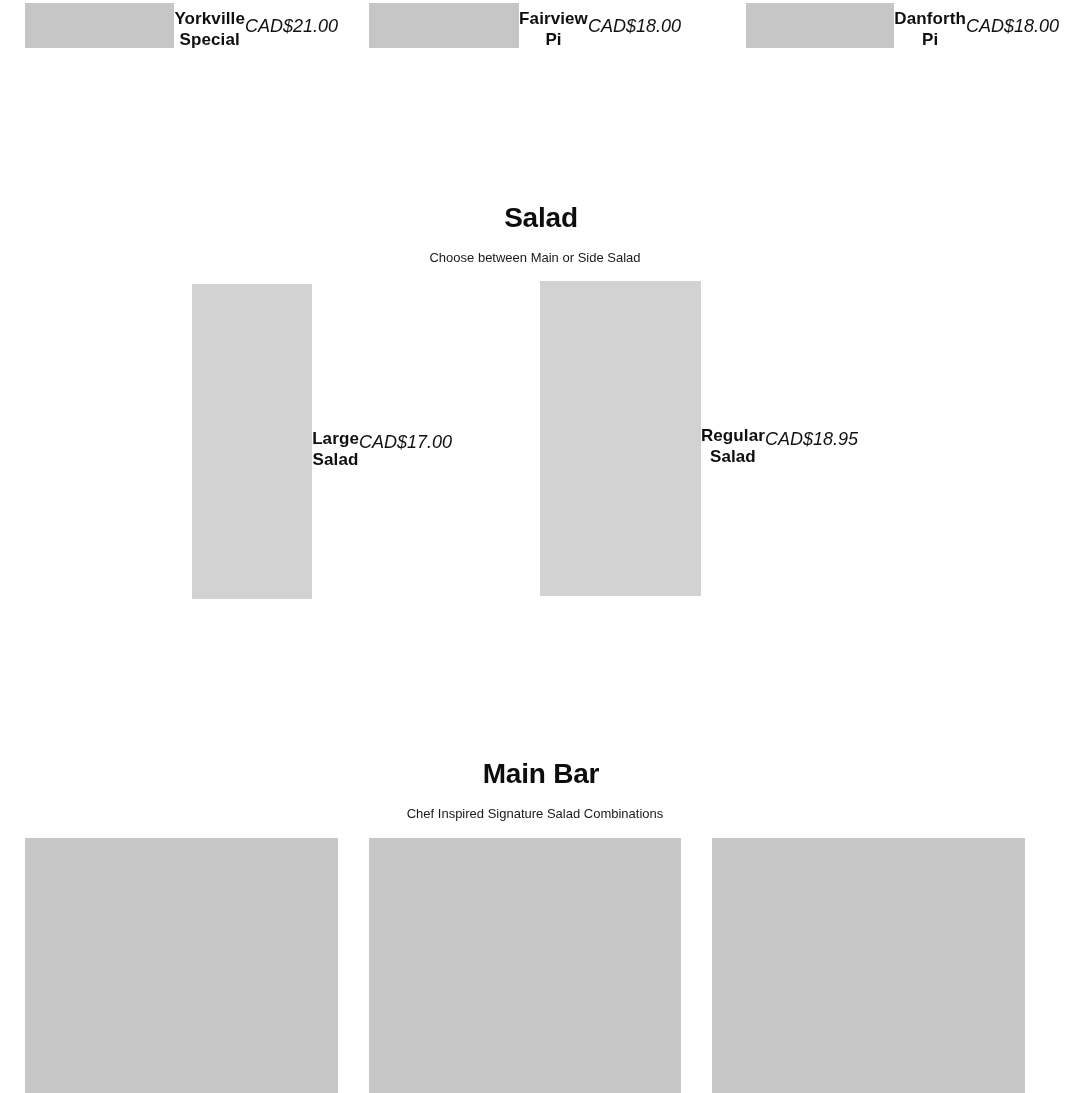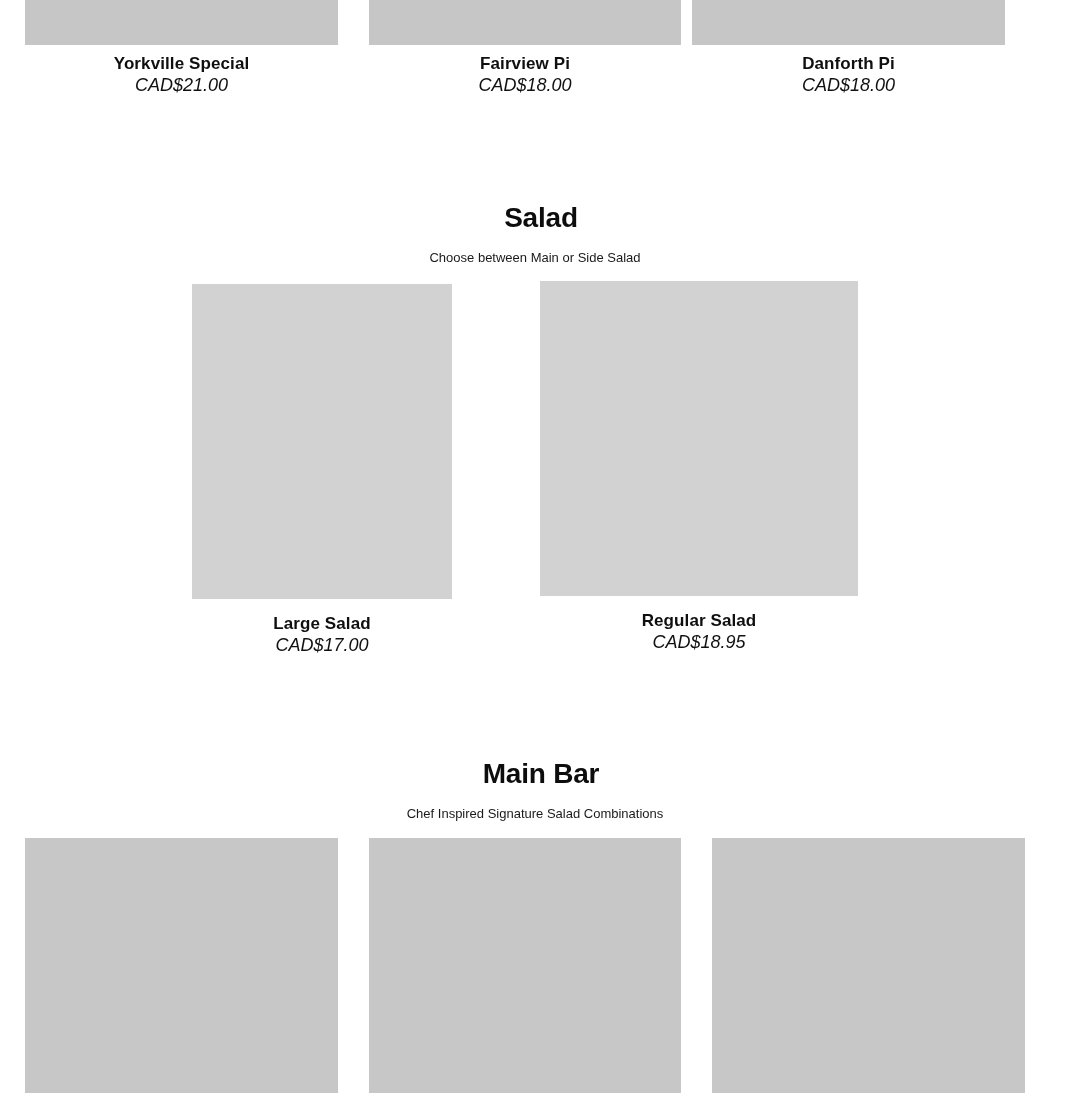--- a/index.html
+++ b/index.html
@@ -29,7 +29,6 @@
   .card {
     position: absolute;
     display: flex;
-    flex-direction: column;
     align-items: center;
   }
 

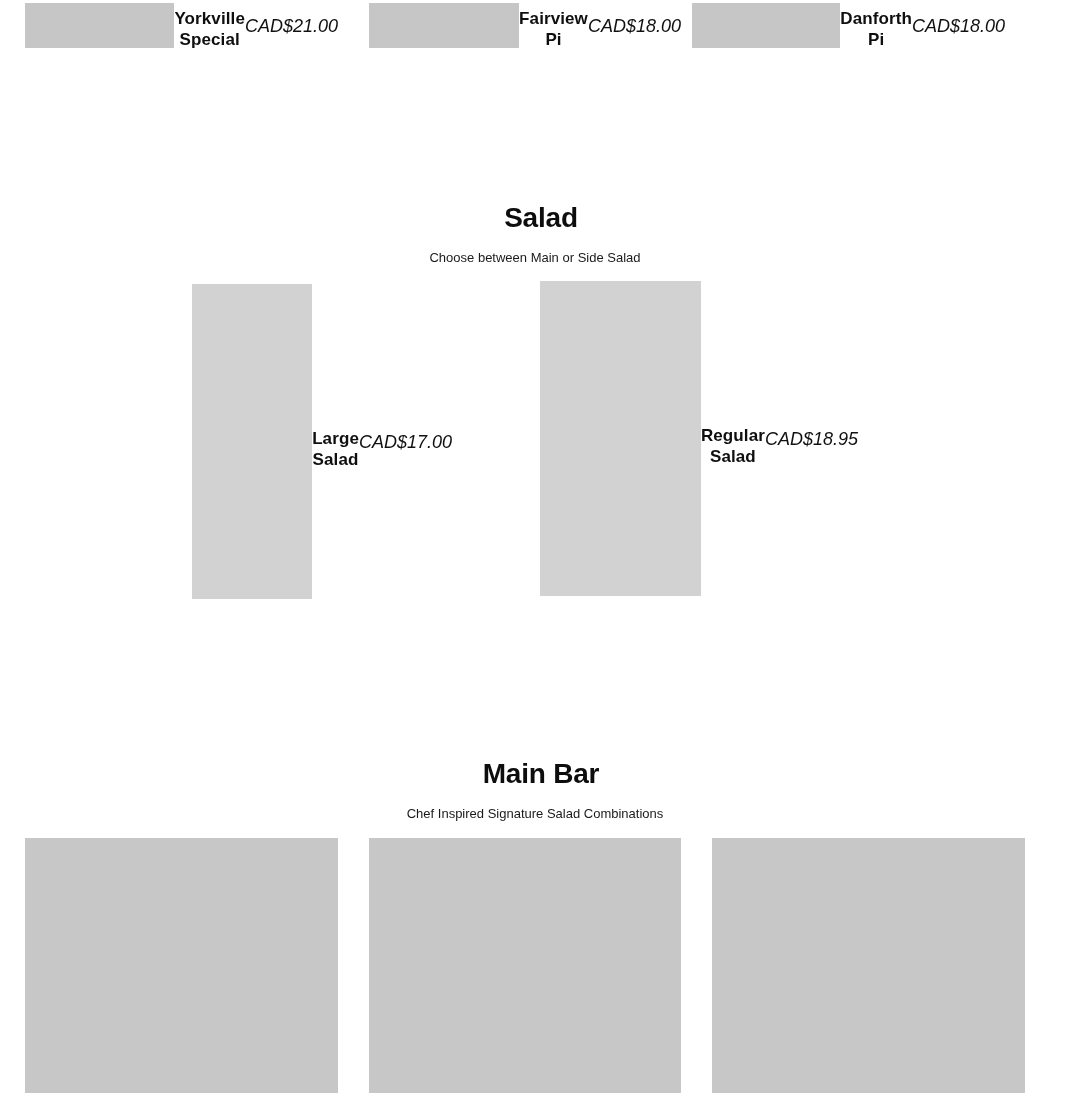--- a/index.html
+++ b/index.html
@@ -119,7 +119,7 @@
     <div class="card-price">CAD$18.00</div>
   </div>
 
-  <div class="card row-top-card" style="left:692px; top:0px; width:313px;align-items:center;">
+  <div class="card row-top-card" style="left:746px; top:0px; width:313px;align-items:center;">
     <div class="card-image"></div>
     <div class="card-title">Danforth Pi</div>
     <div class="card-price">CAD$18.00</div>

